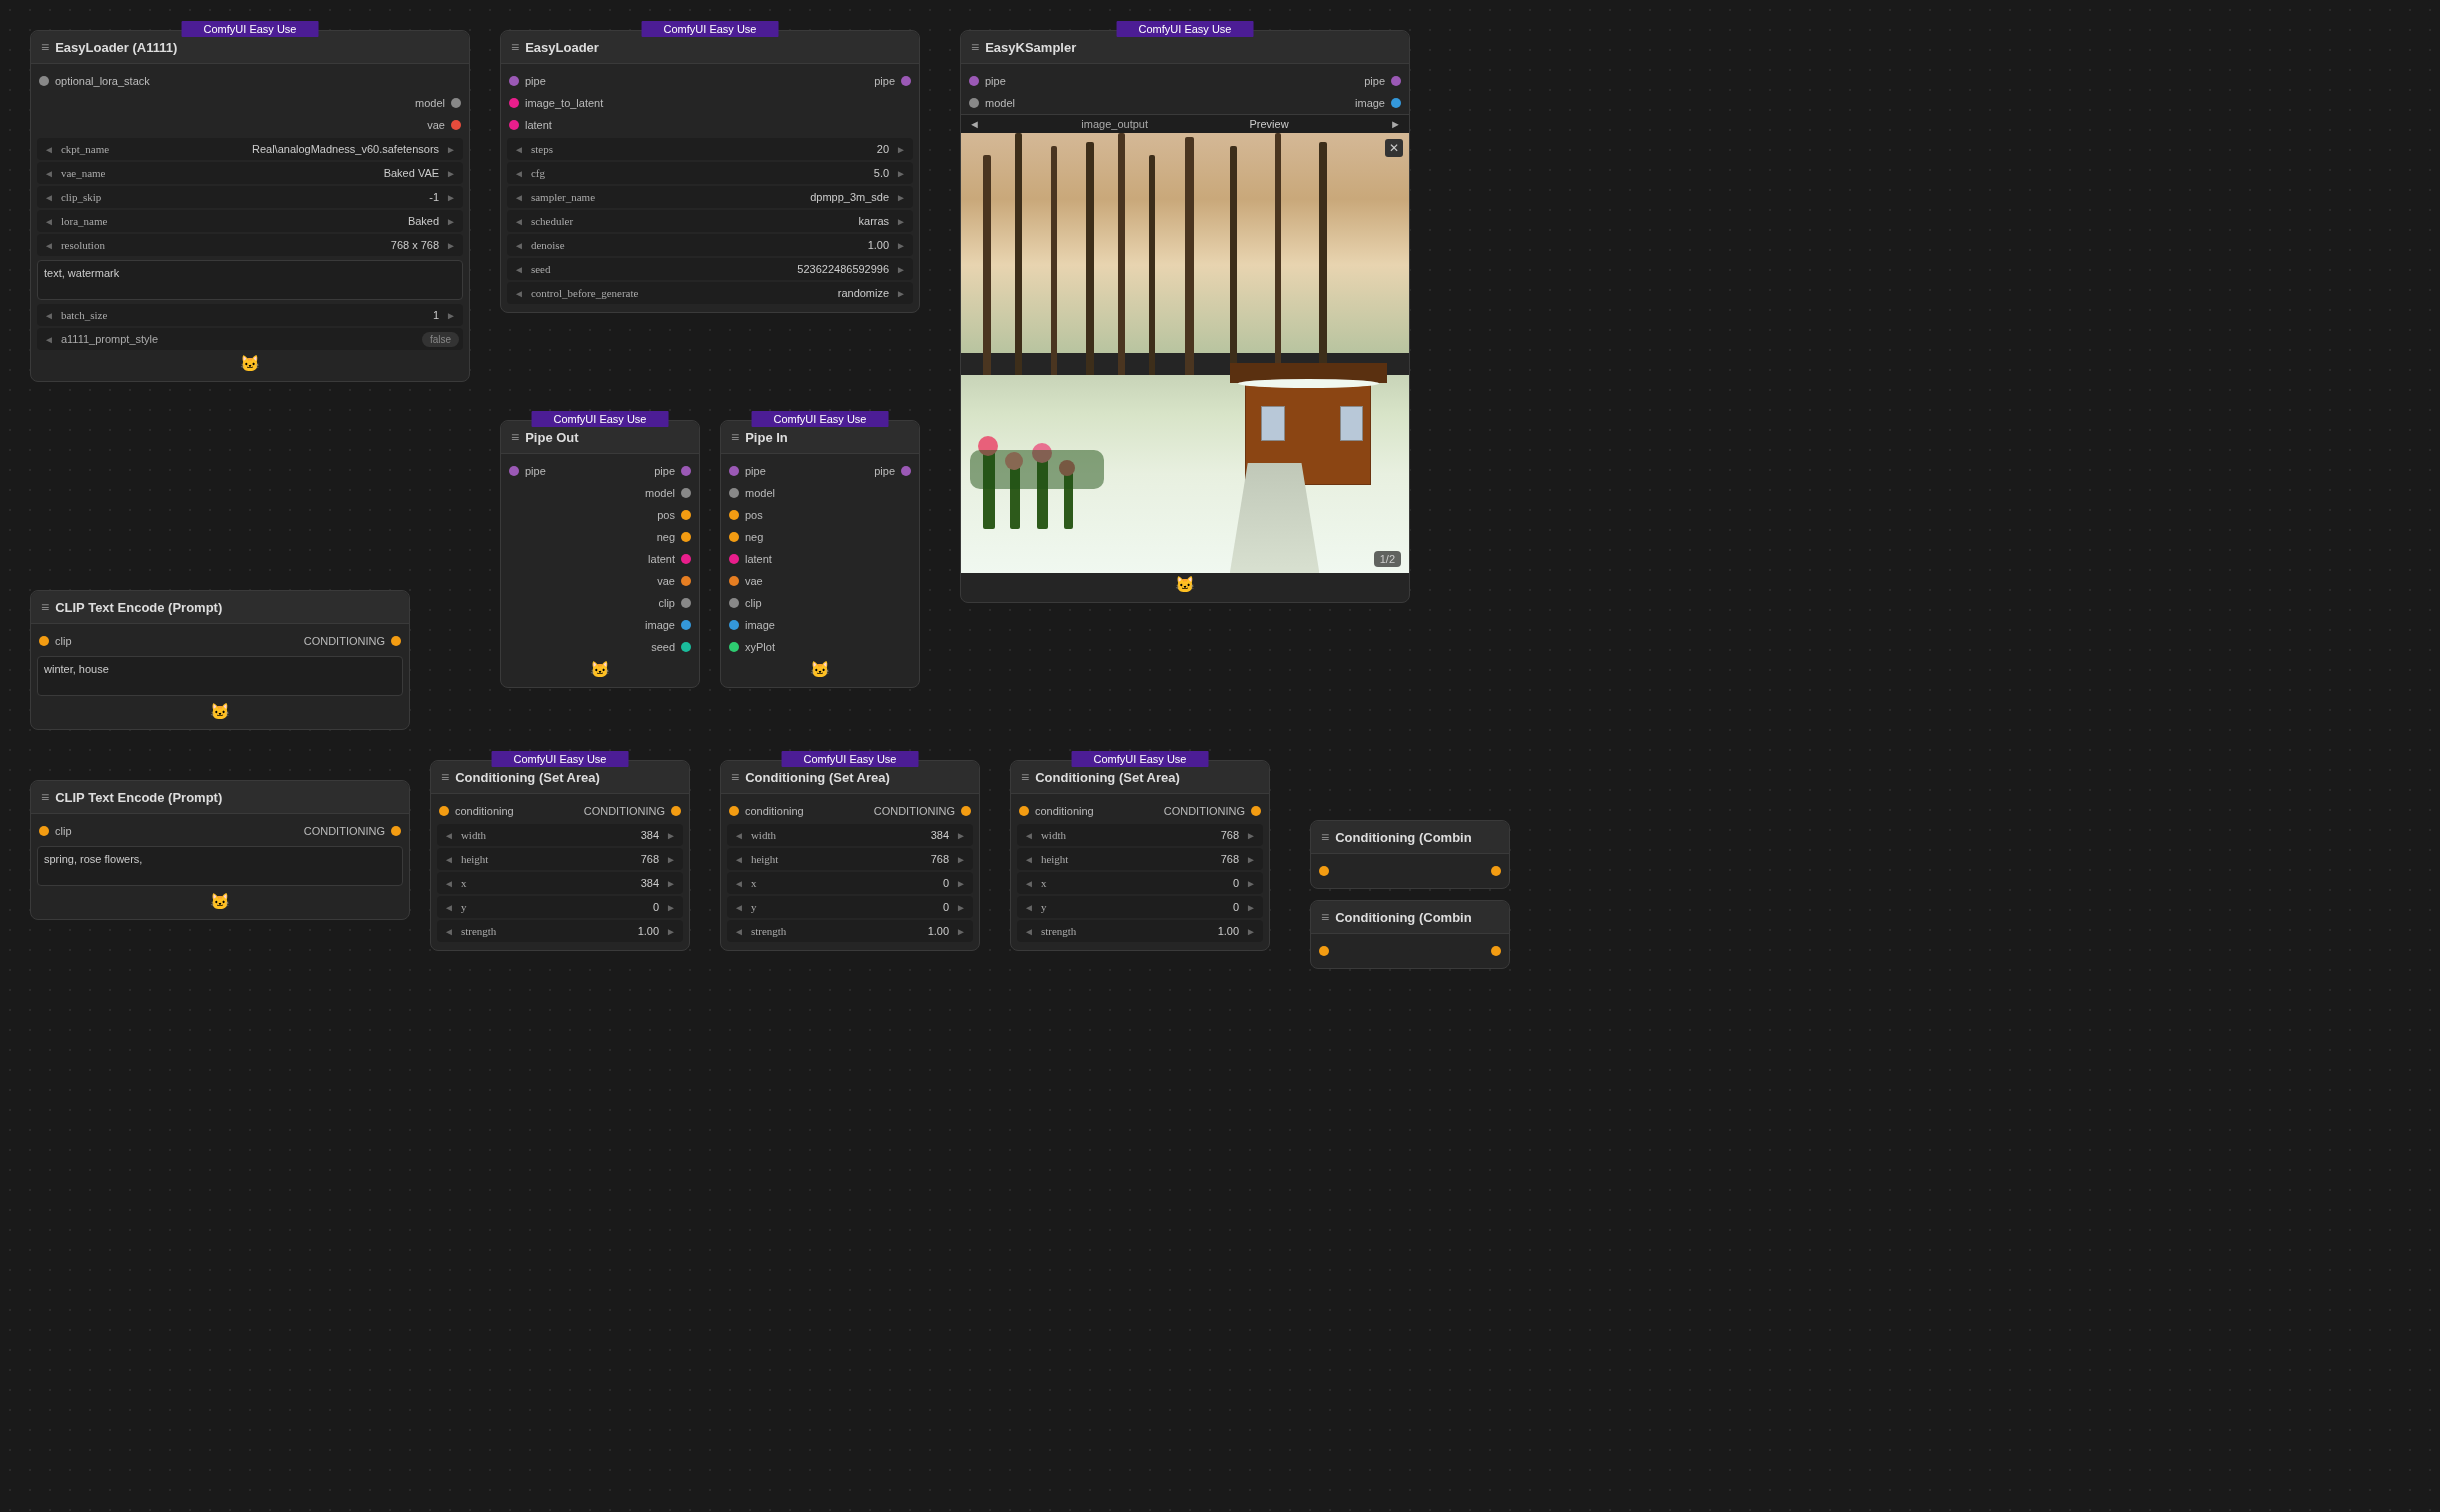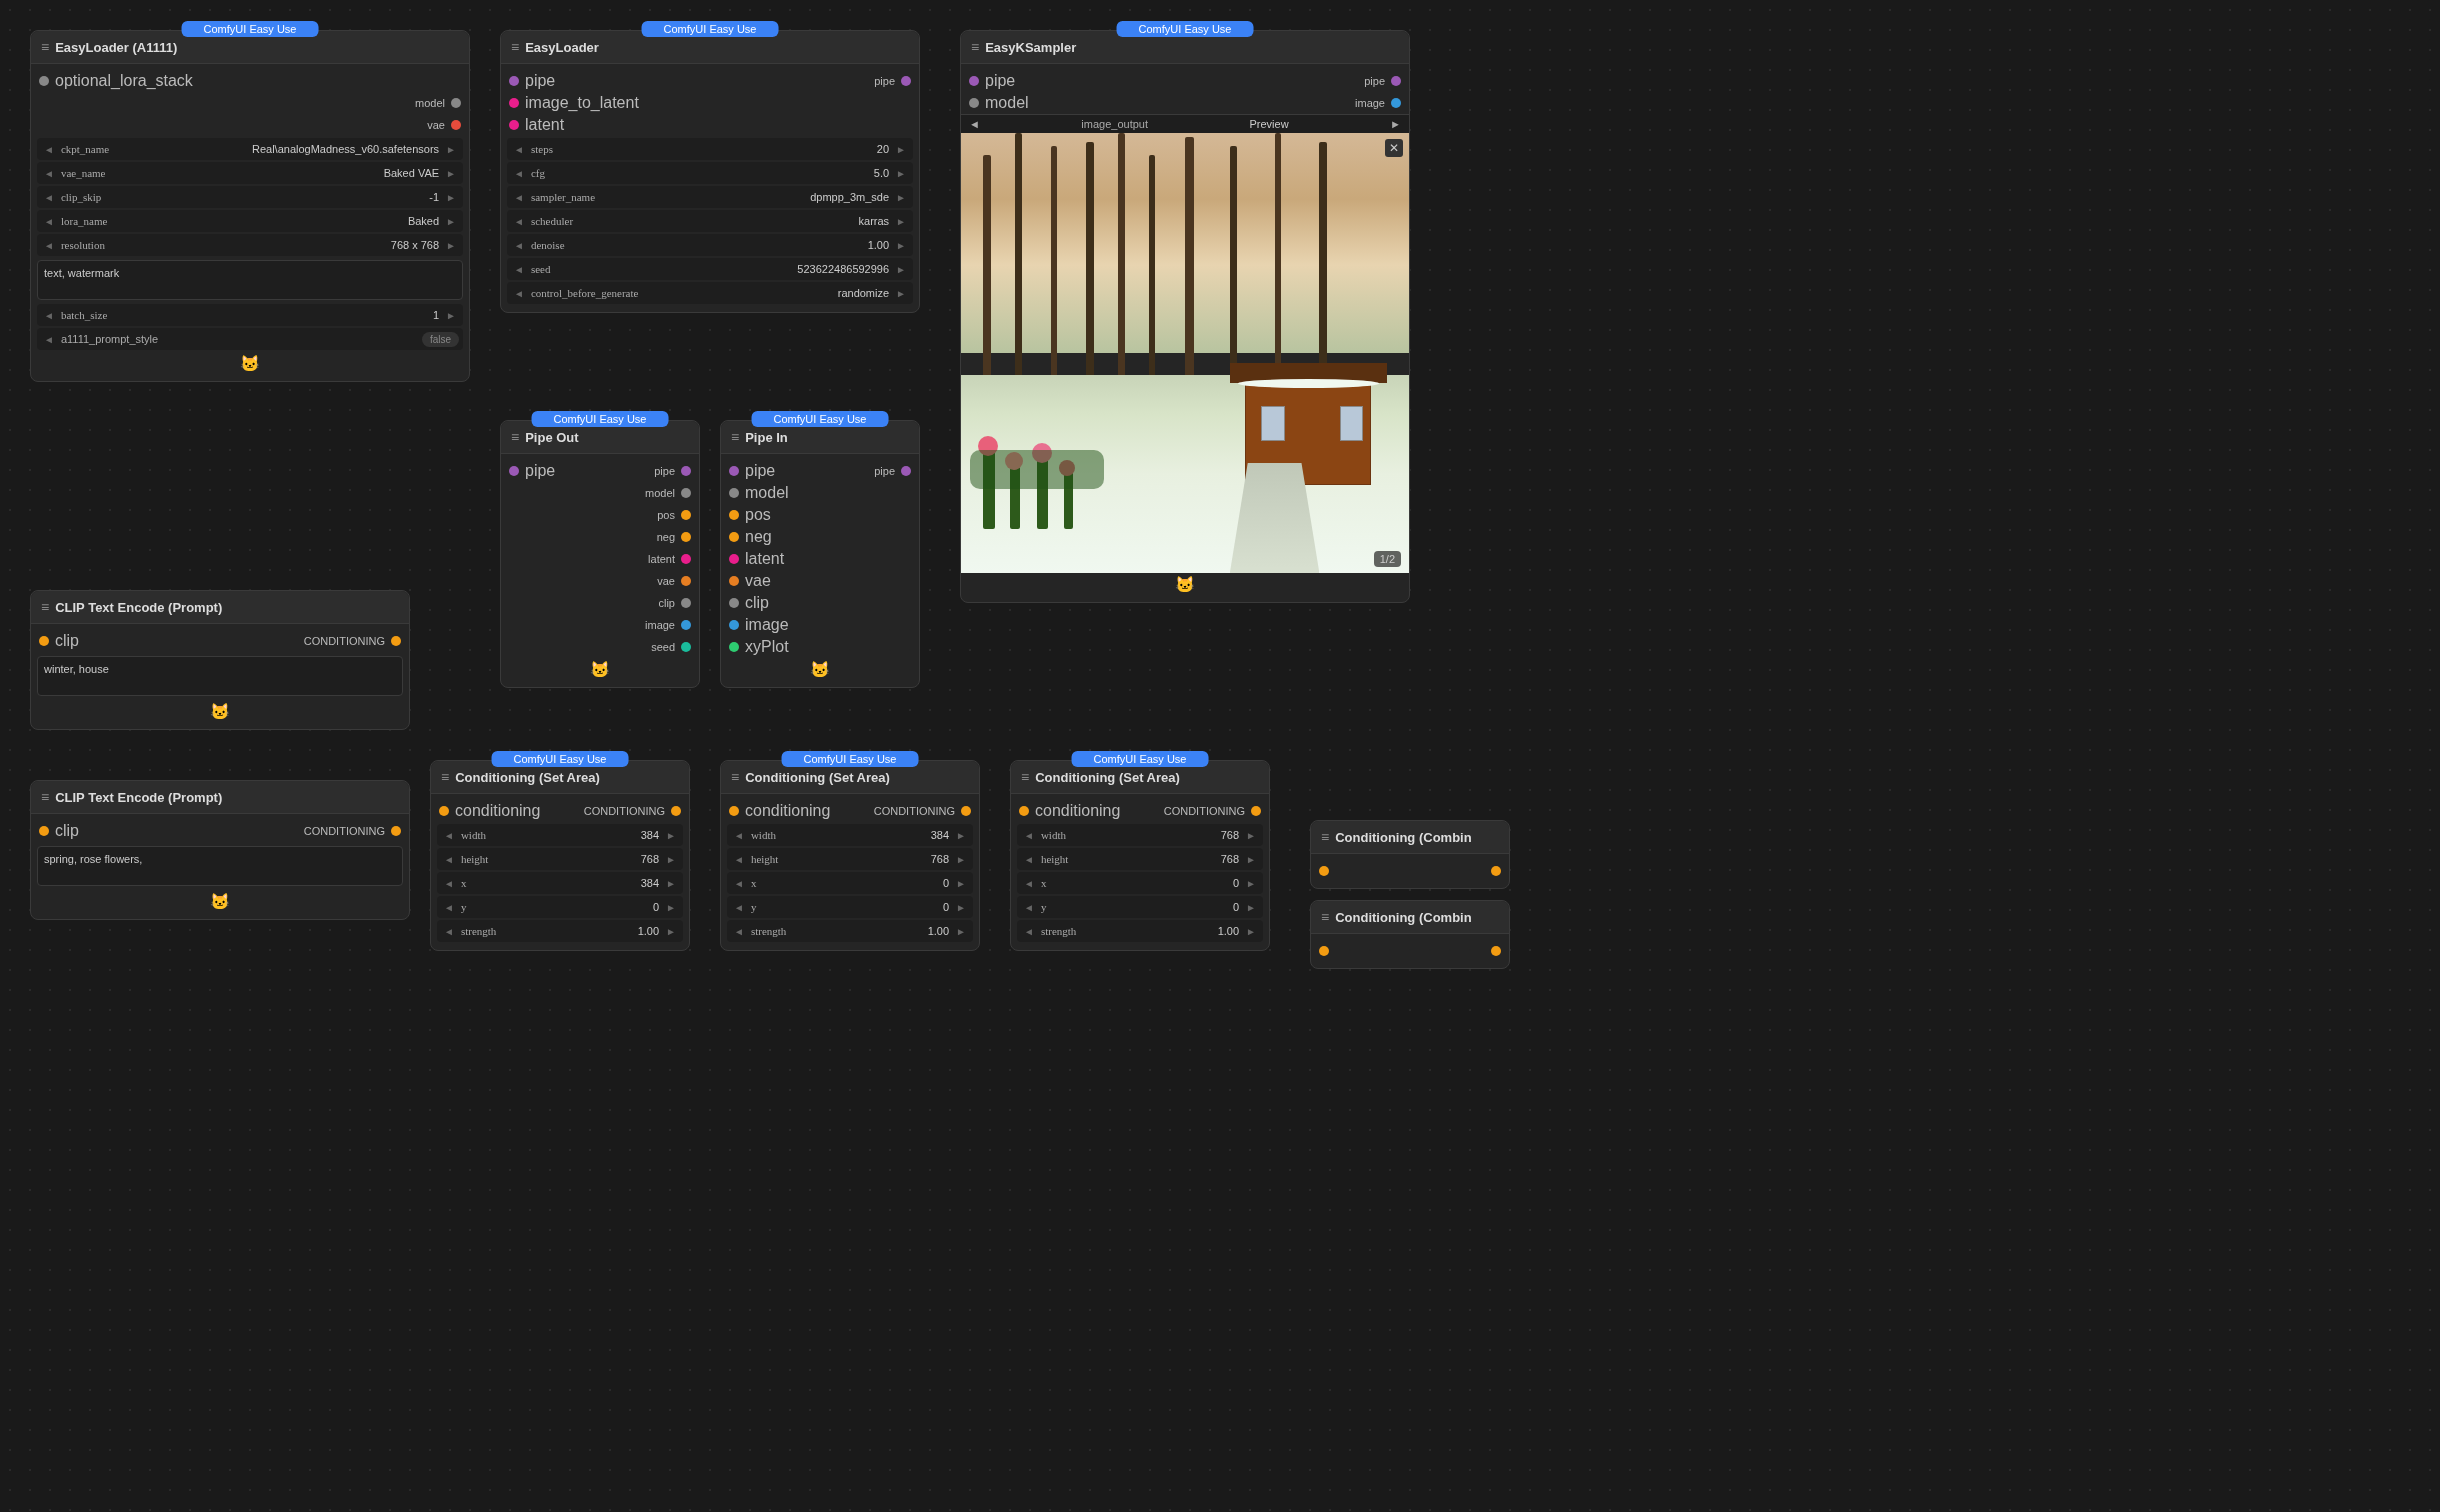--- a/index.html
+++ b/index.html
@@ -47,11 +47,11 @@
       top: -10px;
       left: 50%;
       transform: translateX(-50%);
-      background: #3b82f6;
+      background: #4c1d95;
       color: white;
       font-size: 11px;
       padding: 2px 22px;
-      border-radius: 6px;
+      border-radius: 1px;
       white-space: nowrap;
     }
 

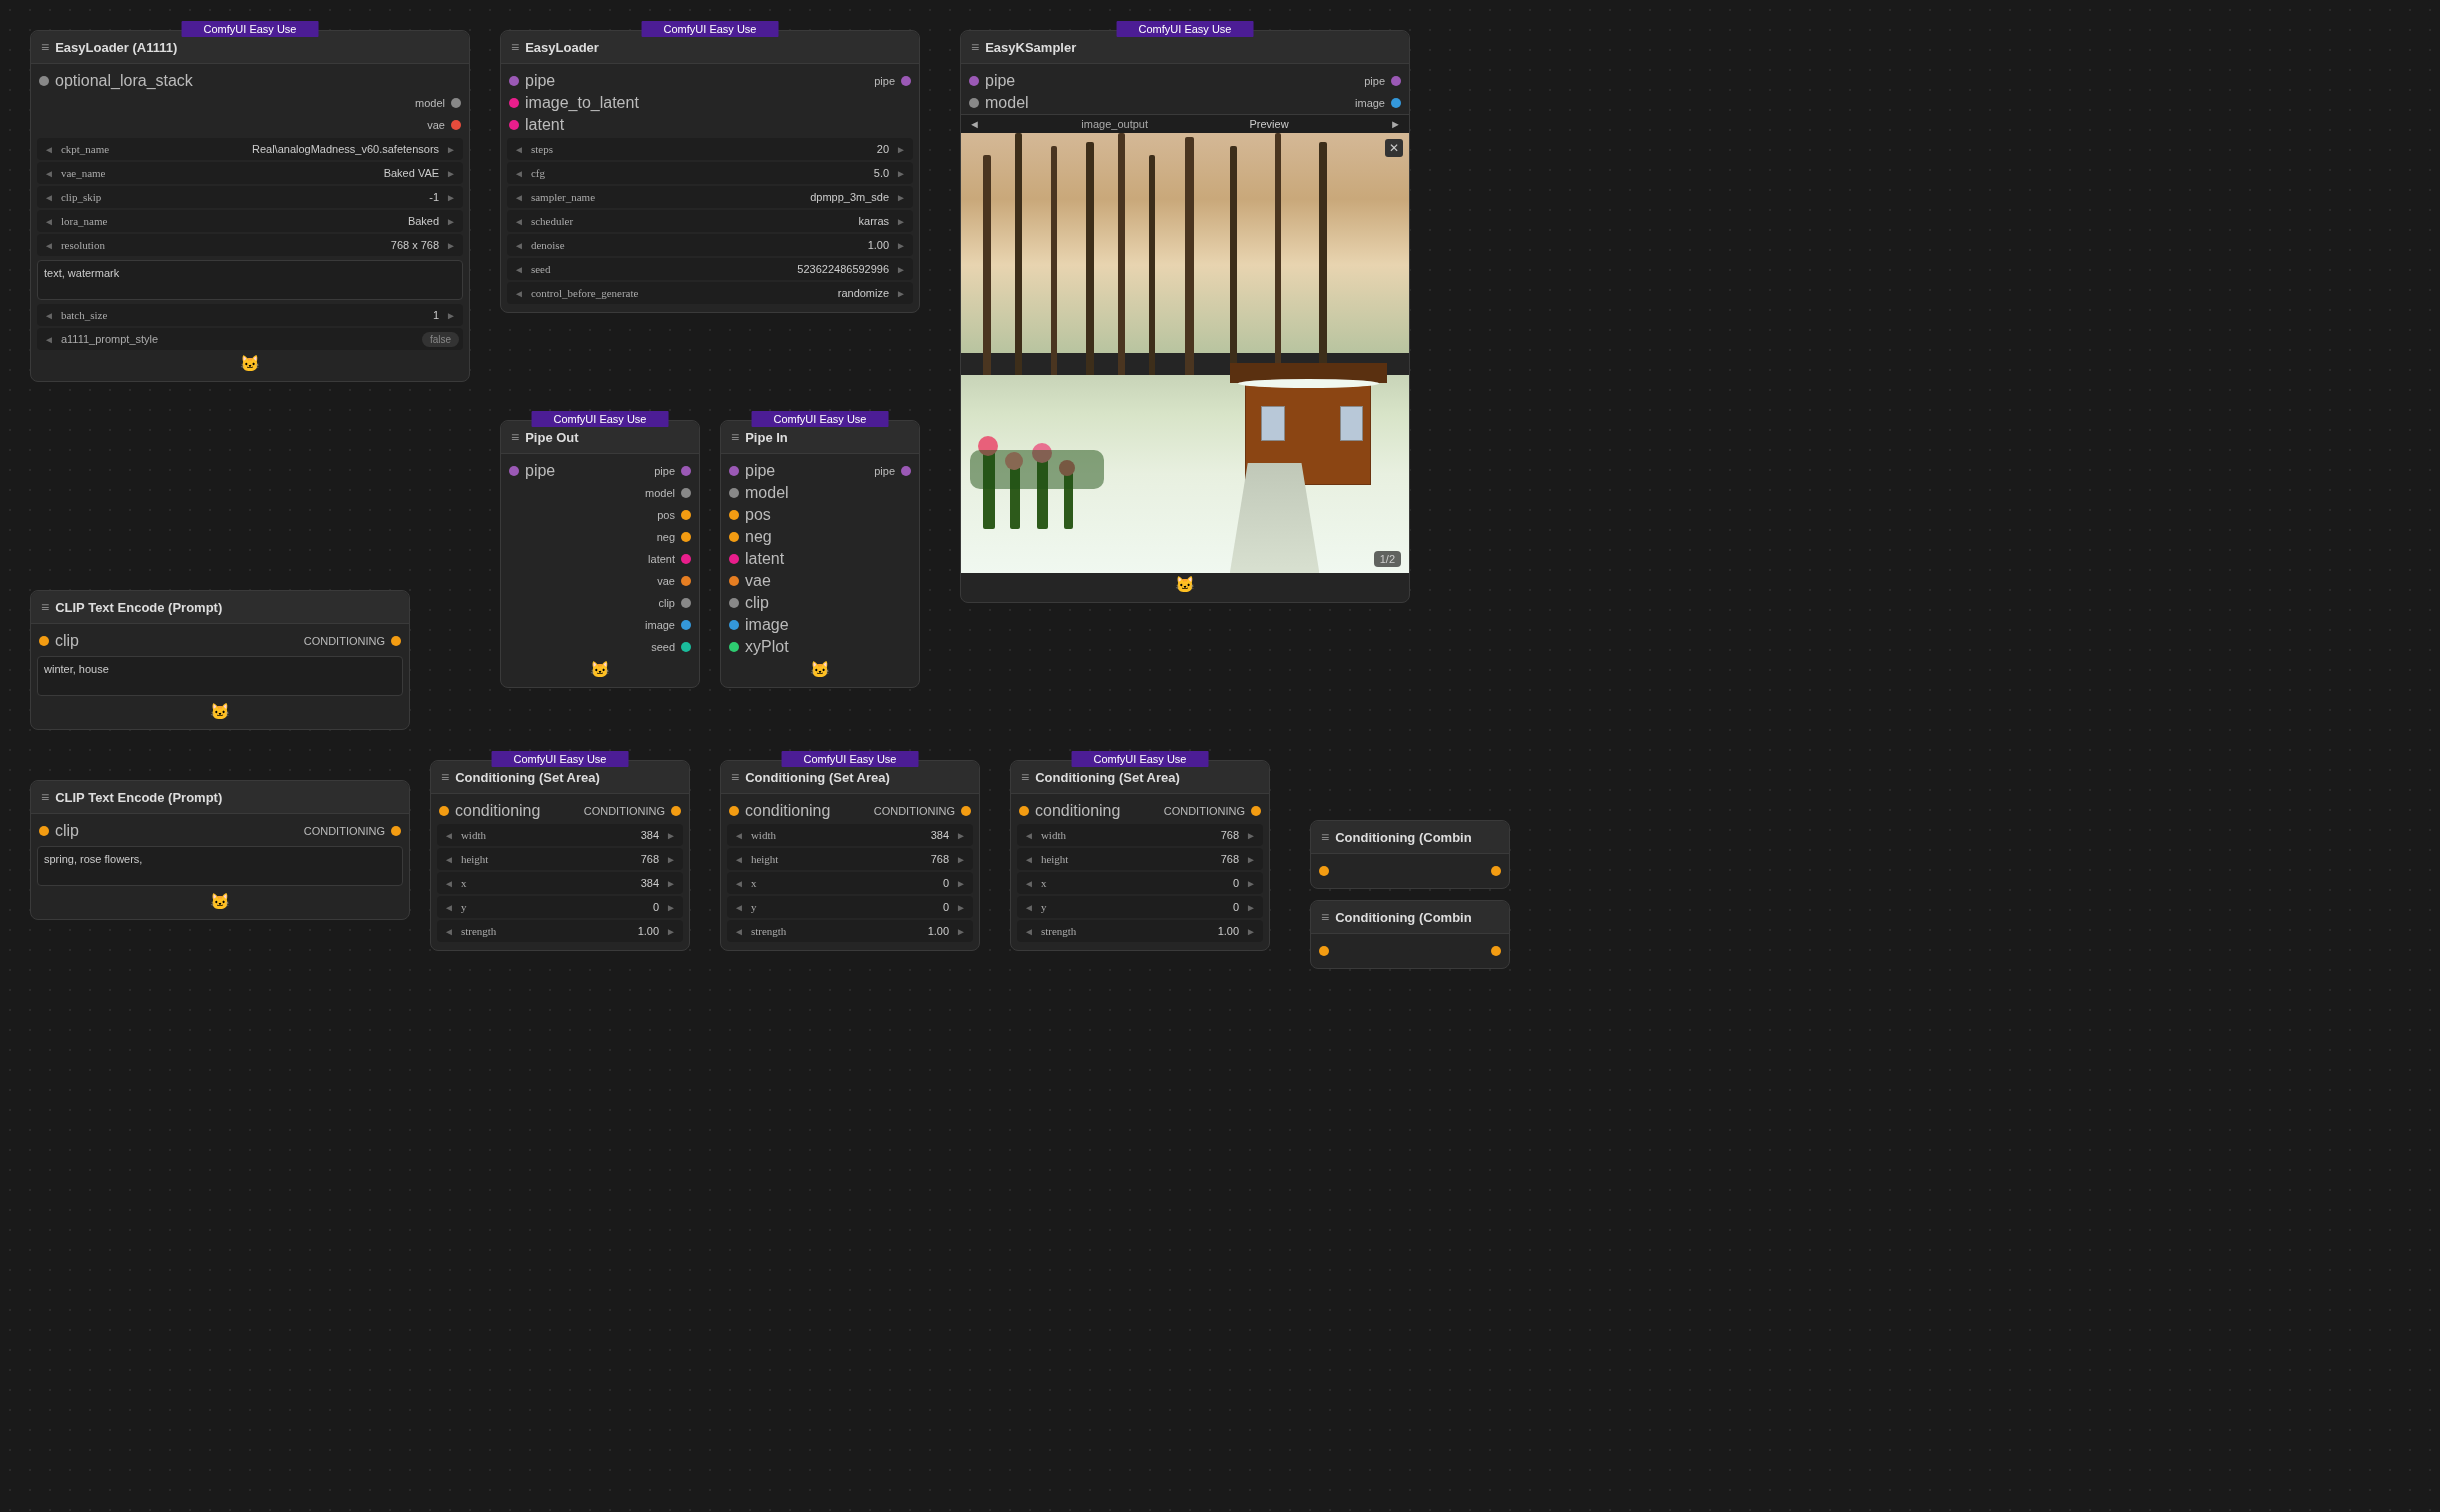--- a/index.html
+++ b/index.html
@@ -99,7 +99,7 @@
 
     .port-label {
       color: #bbb;
-      font-size: 16px;
+      font-size: 11px;
     }
 
     .port-label-right {

